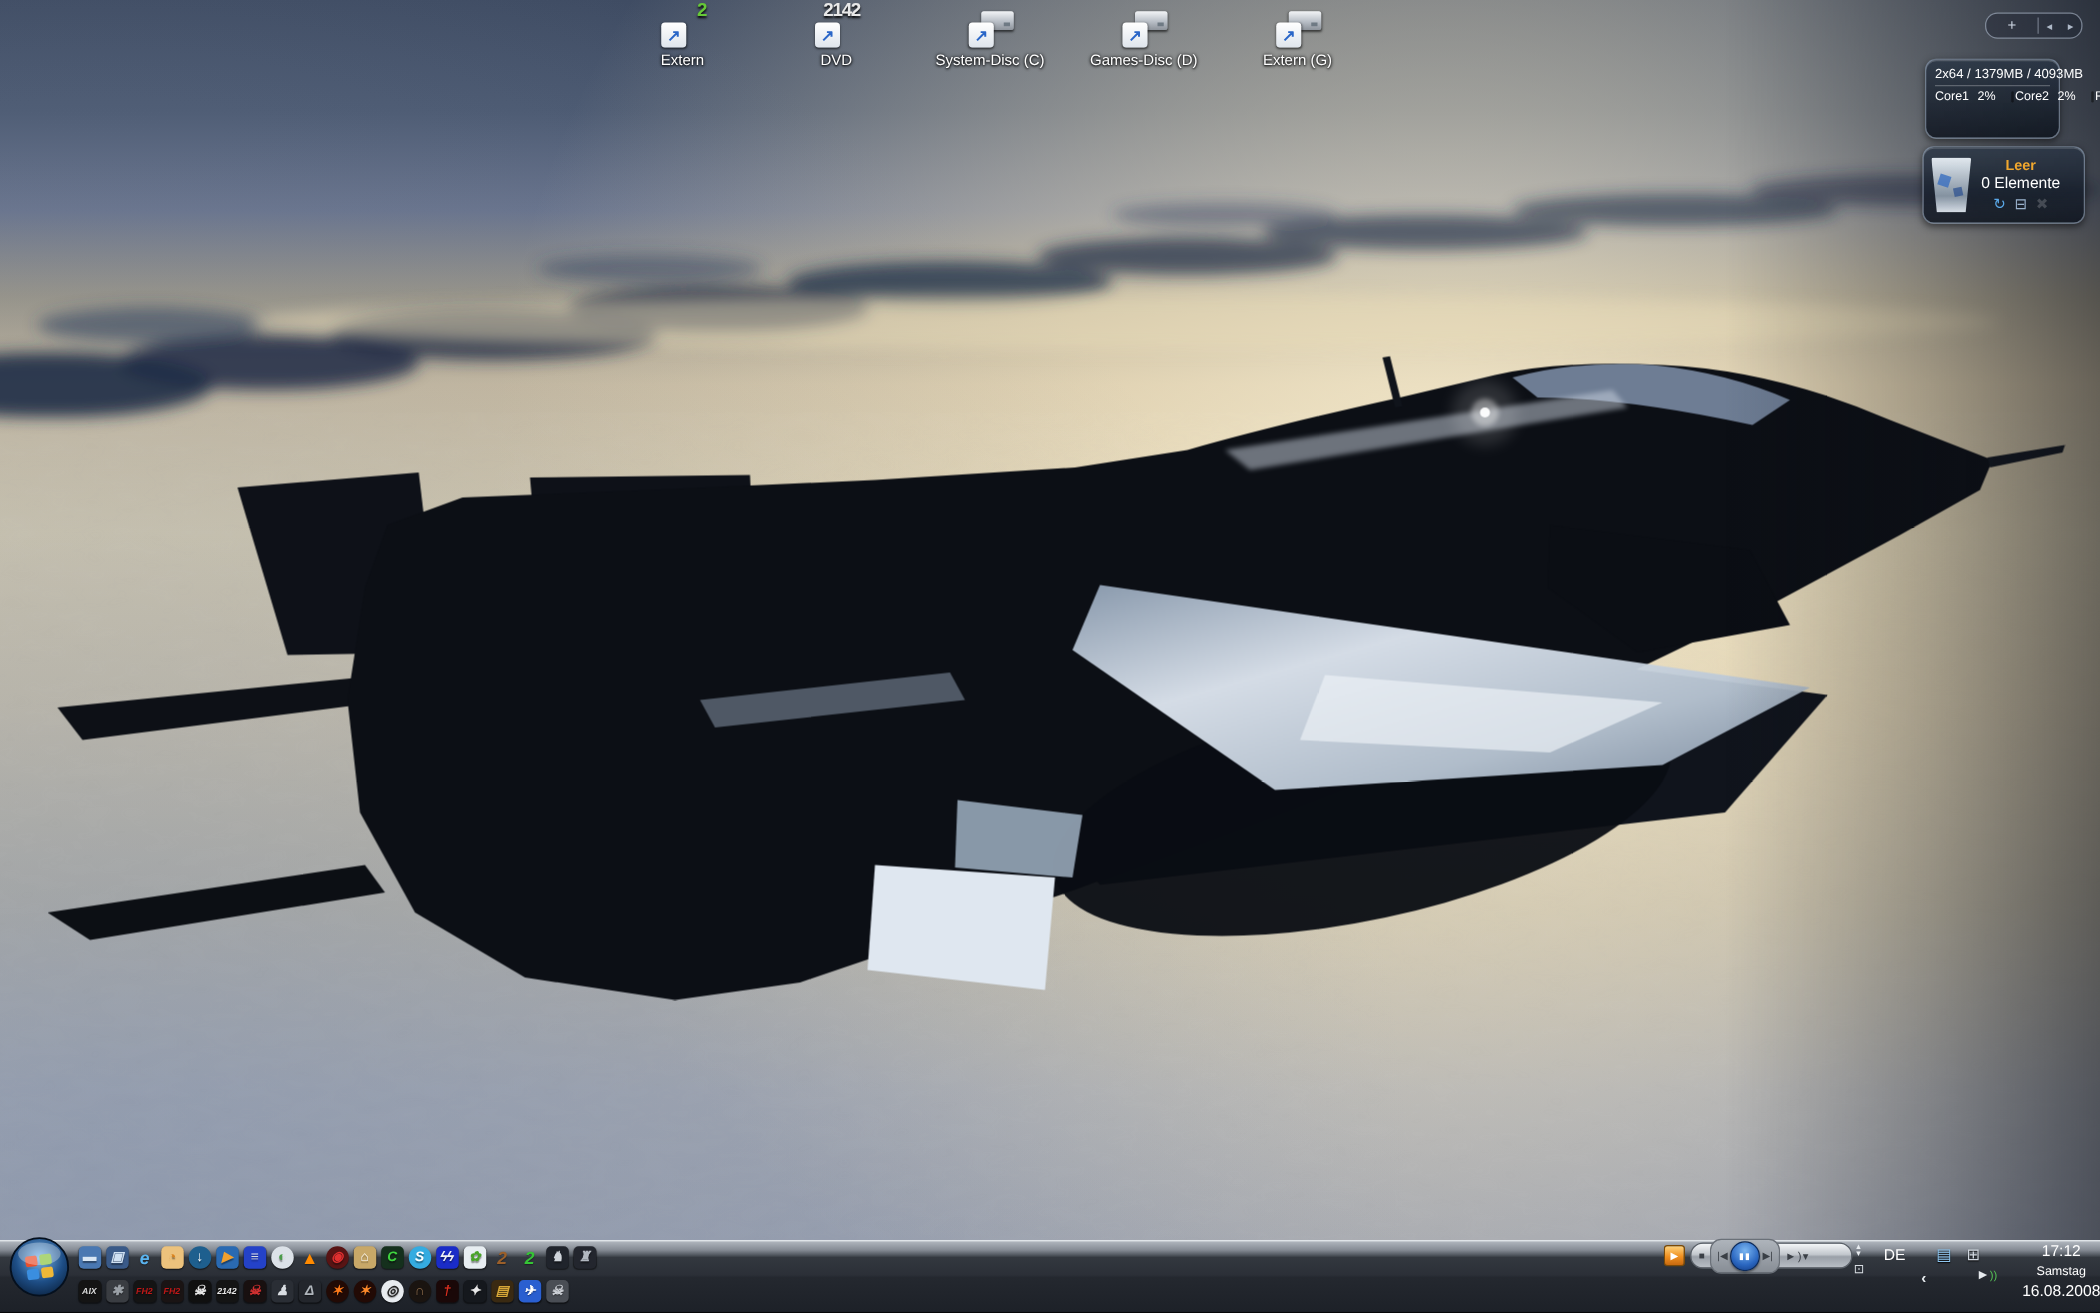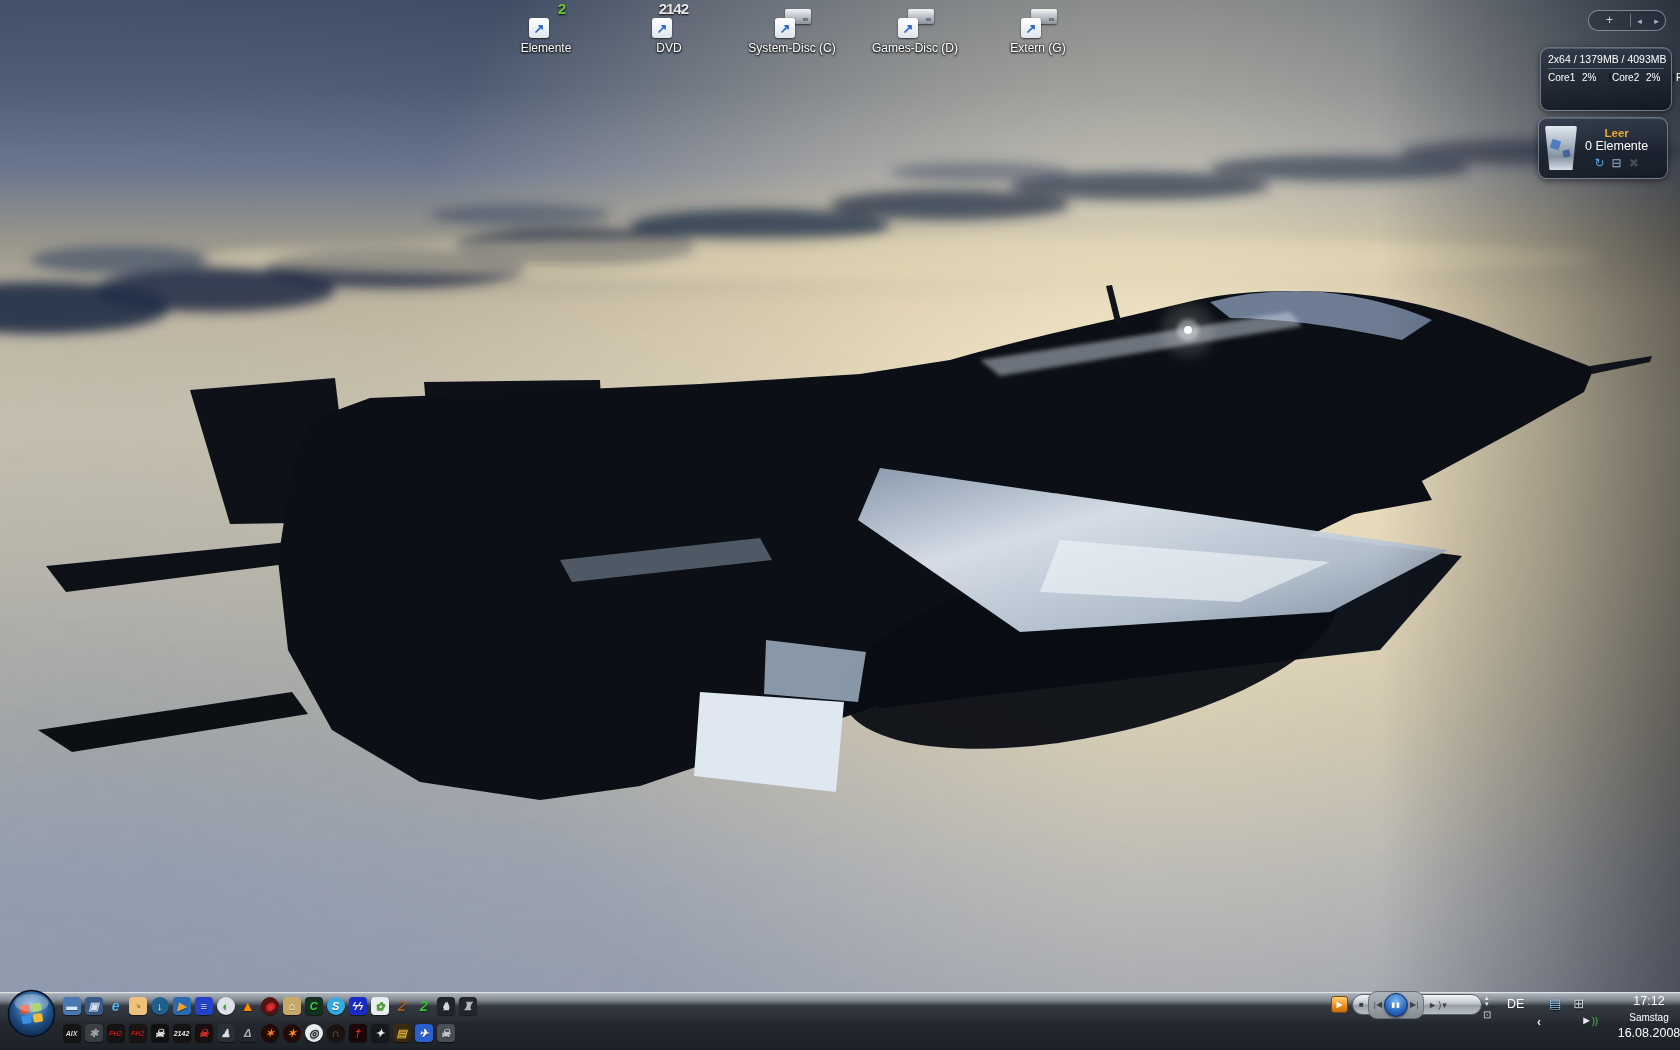--- a/index.html
+++ b/index.html
@@ -223,7 +223,7 @@
 
           <span class="sc">↗</span>
         </span>
-        <span class="lbl">Elemente</span>
+        <span class="lbl">Extern</span>
       </div>
       <div class="dk">
         <span class="art app">

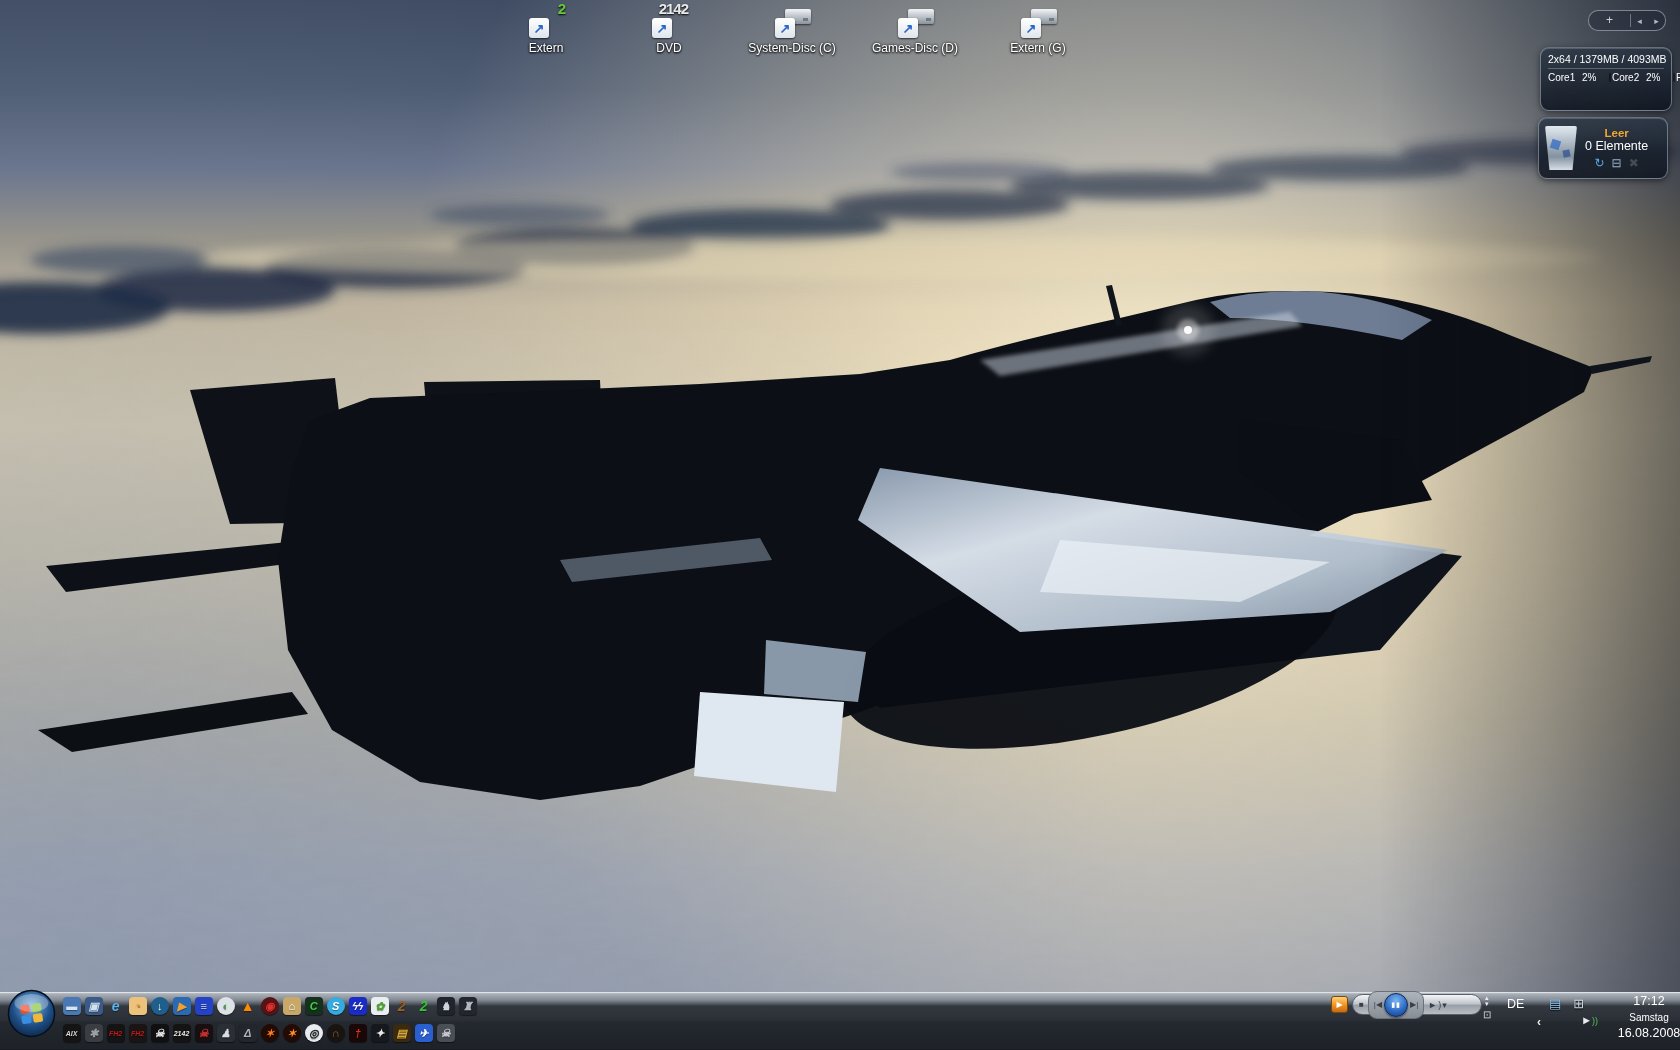--- a/index.html
+++ b/index.html
@@ -31,7 +31,7 @@
   .gadget{position:absolute;border-radius:9px;background:linear-gradient(180deg,rgba(40,52,68,.78),rgba(10,16,26,.82));
           border:1px solid rgba(170,185,205,.55);box-shadow:0 2px 6px rgba(0,0,0,.5), inset 0 1px 0 rgba(255,255,255,.18);
           color:#fff;}
-  #cpu-gadget{left:1540px;top:47px;width:132px;height:64px;padding:5px 7px 4px;box-sizing:border-box;}
+  #cpu-gadget{left:1540px;top:47px;width:108px;height:64px;padding:5px 7px 4px;box-sizing:border-box;}
   #cpu-gadget .ttl{font-size:10.5px;text-align:center;white-space:nowrap;letter-spacing:0;
                    border-bottom:1px solid rgba(255,255,255,.25);padding-bottom:3px;margin-bottom:3px;}
   .cpurows{display:flex;flex-direction:row;gap:1px;}

